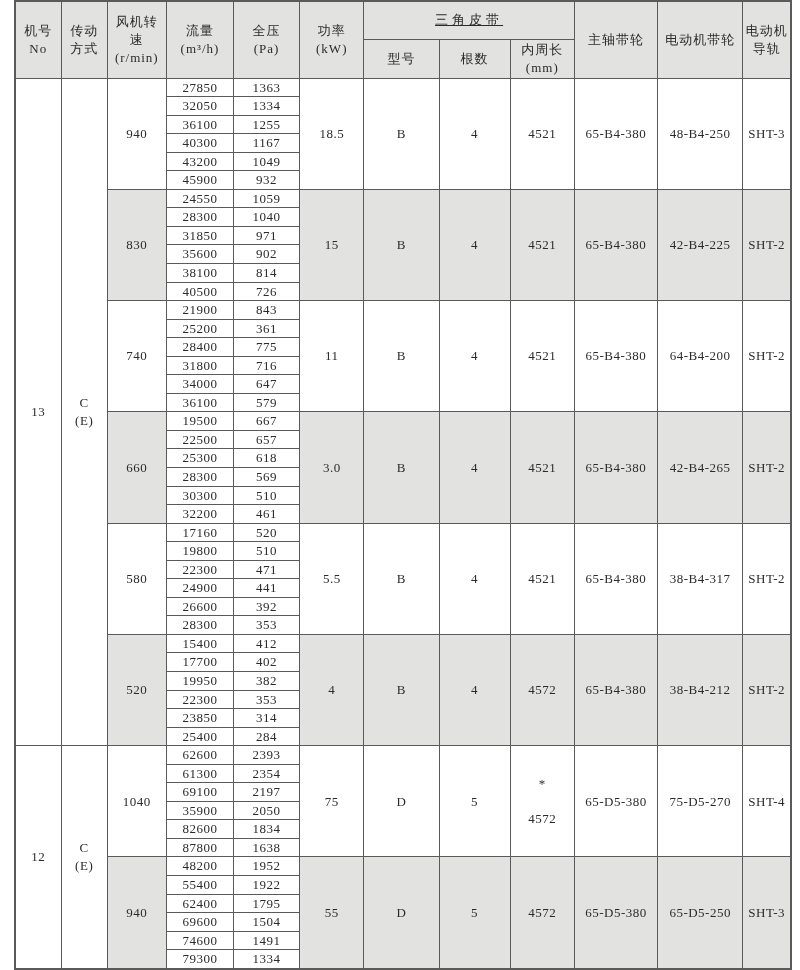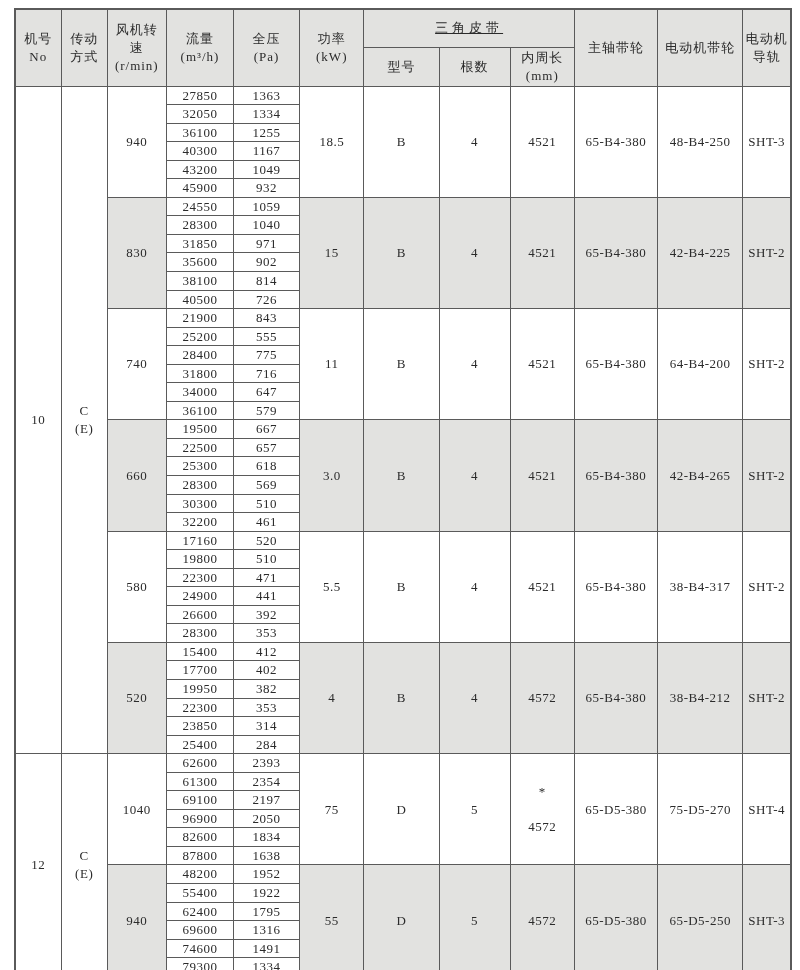--- a/index.html
+++ b/index.html
@@ -16,7 +16,7 @@
   }
   .page{
     width:800px;height:738px;
-    padding:8px 12px 8px 14px;
+    padding:0 12px 8px 14px;
   }
   table.spec{
     border-collapse:collapse;

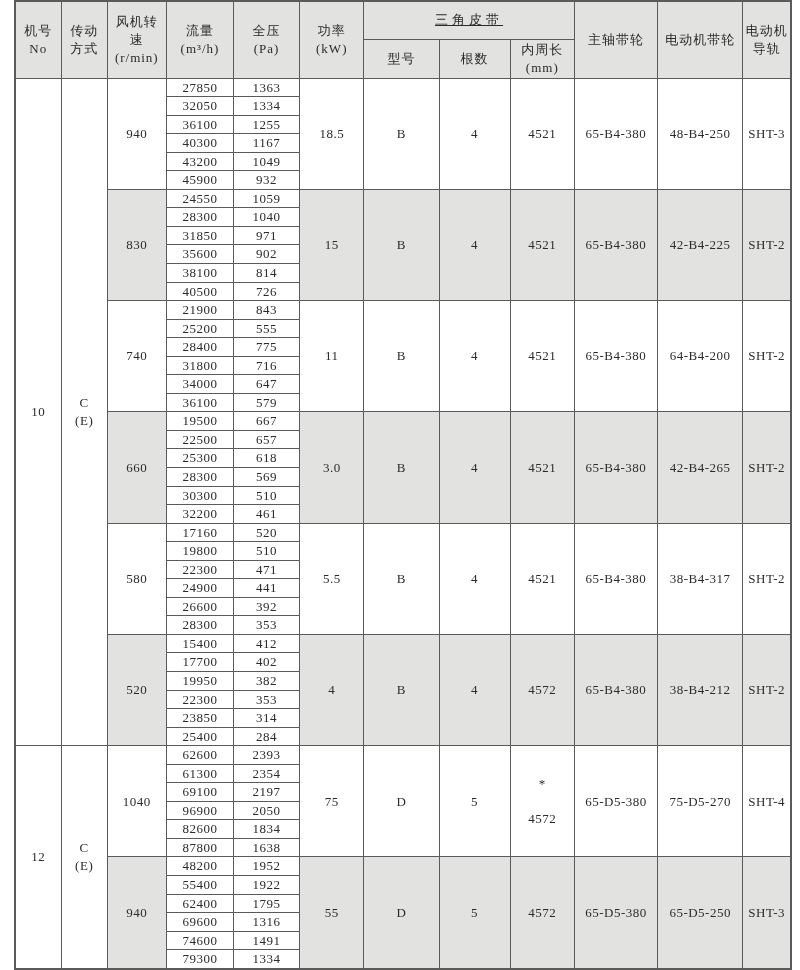--- a/index.html
+++ b/index.html
@@ -174,7 +174,7 @@
         </tr>
         <tr>
           <td>25200</td>
-          <td>555</td>
+          <td>361</td>
         </tr>
         <tr>
           <td>28400</td>

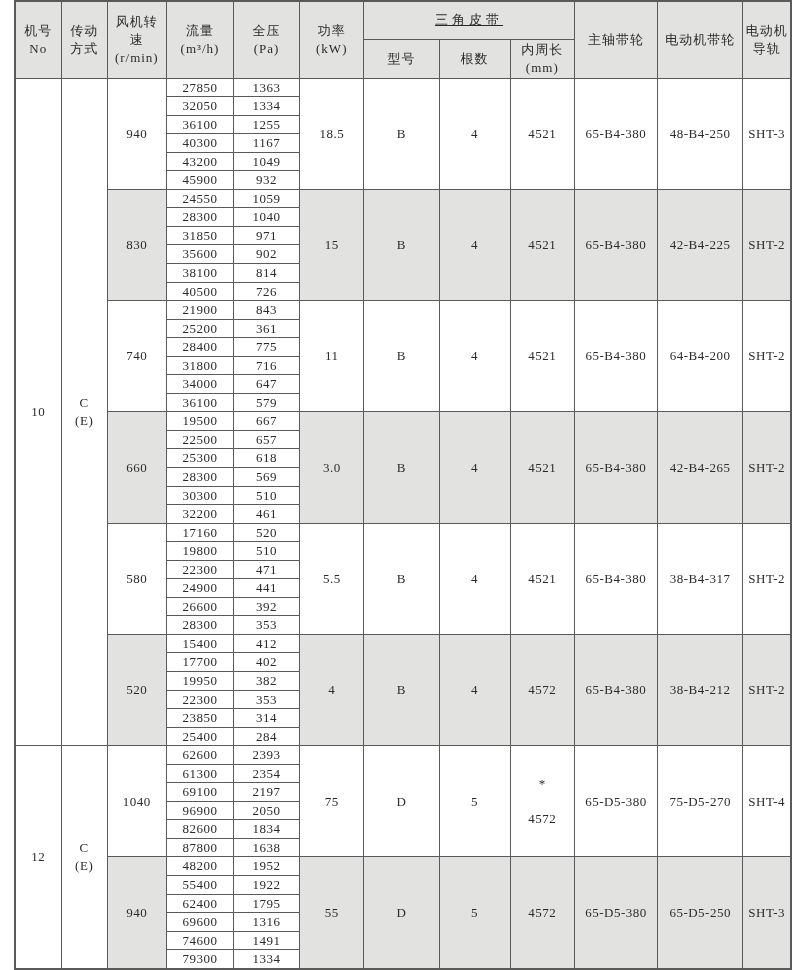--- a/index.html
+++ b/index.html
@@ -94,7 +94,7 @@
     </thead>
     <tbody>
         <tr>
-          <td rowspan="36">10</td>
+          <td rowspan="36">13</td>
           <td rowspan="36">C
 (E)</td>
           <td rowspan="6">940</td>

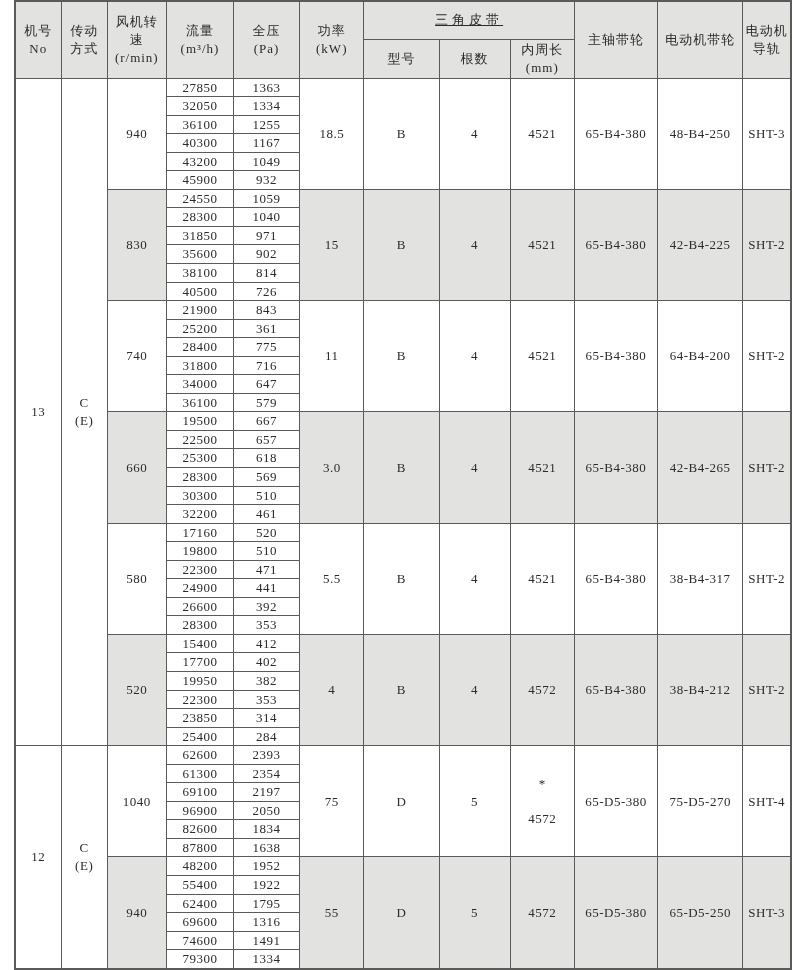--- a/index.html
+++ b/index.html
@@ -314,7 +314,7 @@
           <td>2197</td>
         </tr>
         <tr>
-          <td>96900</td>
+          <td>35900</td>
           <td>2050</td>
         </tr>
         <tr>

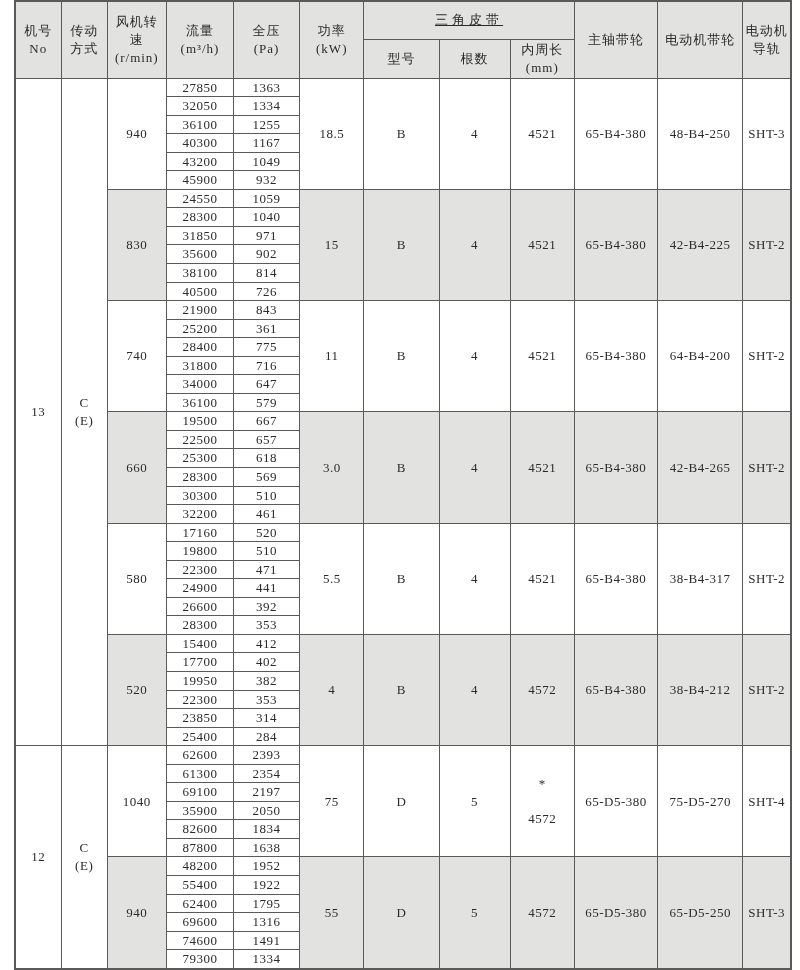--- a/index.html
+++ b/index.html
@@ -347,7 +347,7 @@
         </tr>
         <tr>
           <td>69600</td>
-          <td>1316</td>
+          <td>1504</td>
         </tr>
         <tr>
           <td>74600</td>

